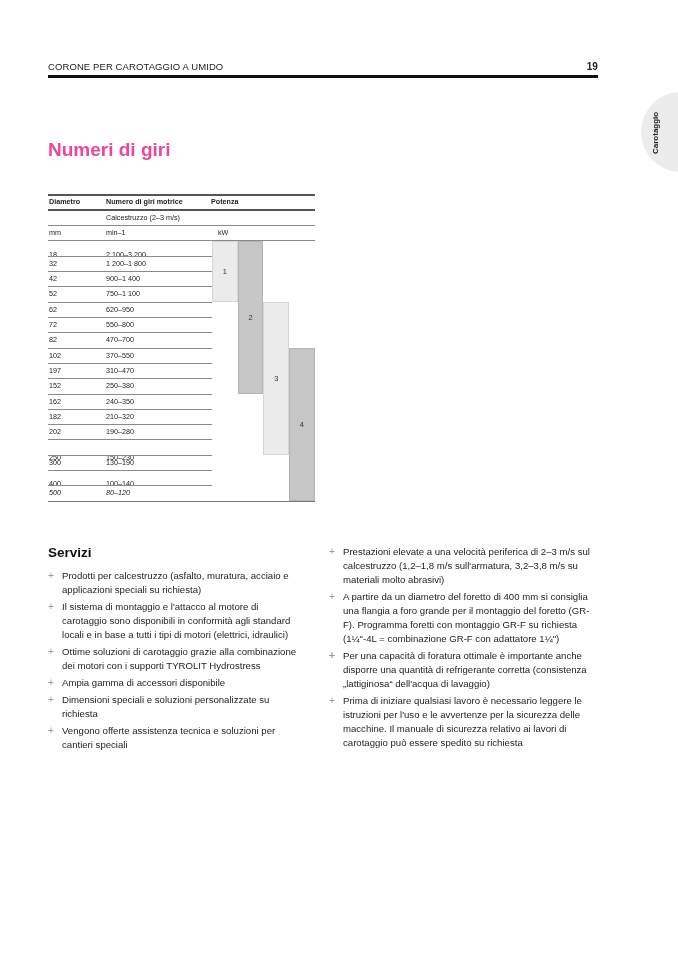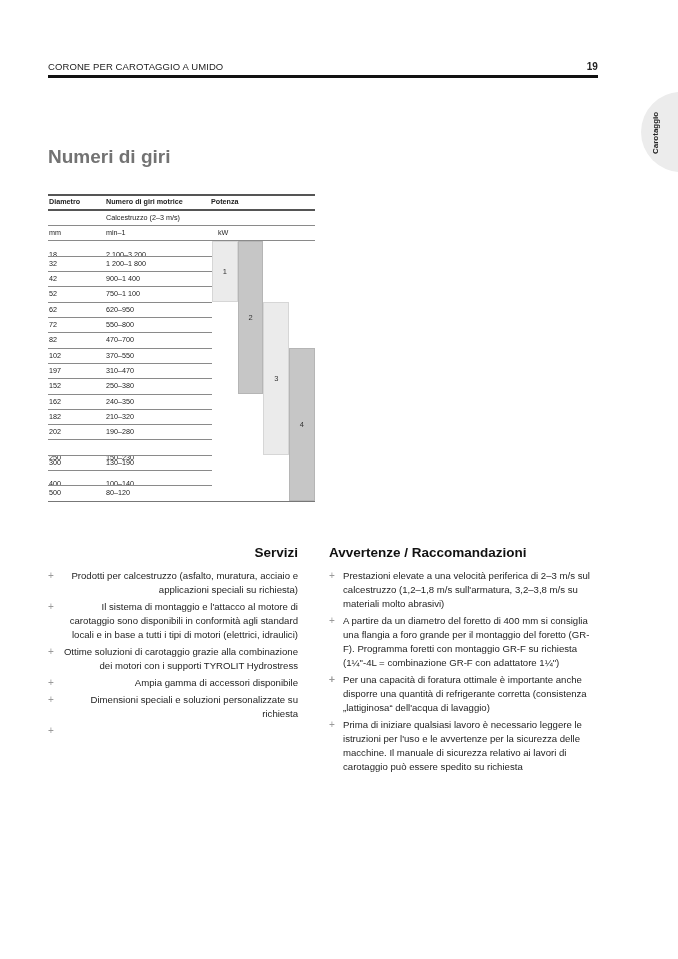--- a/index.html
+++ b/index.html
@@ -23,7 +23,7 @@
     writing-mode: vertical-rl; transform: rotate(180deg); text-align: center;
   }
   .page-title {
-    position: absolute; left: 48px; top: 146px; font-size: 19px; font-weight: bold; margin: 0; color: #737373;
+    position: absolute; left: 48px; top: 139px; font-size: 19px; font-weight: bold; margin: 0; color: #ec4899;
   }
   
   .rpm-table { position: absolute; left: 48px; top: 194px; width: 267px; }

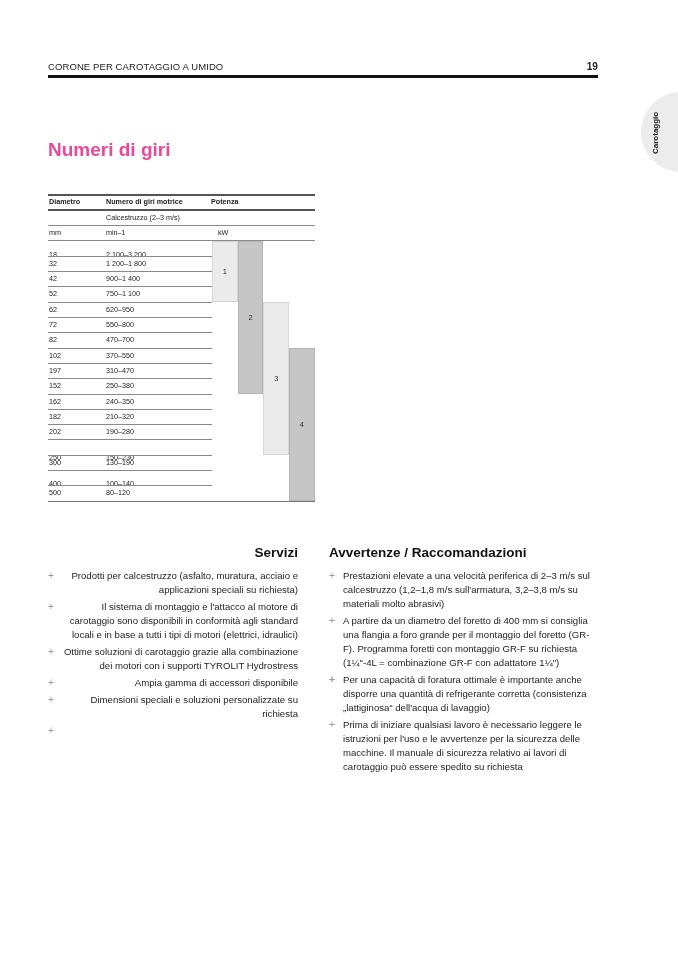--- a/index.html
+++ b/index.html
@@ -160,7 +160,7 @@
         <span class="c2">100–140</span>
       </div>
       <div class="rule" style="top: 291.3px; width: 164px;"></div>
-      <div class="trow" style="top: 291.3px; width: 164px;">
+      <div class="trow" style="top: 291.3px; width: 164px; font-style: italic;">
         <span class="c1">500</span>
         <span class="c2">80–120</span>
       </div>

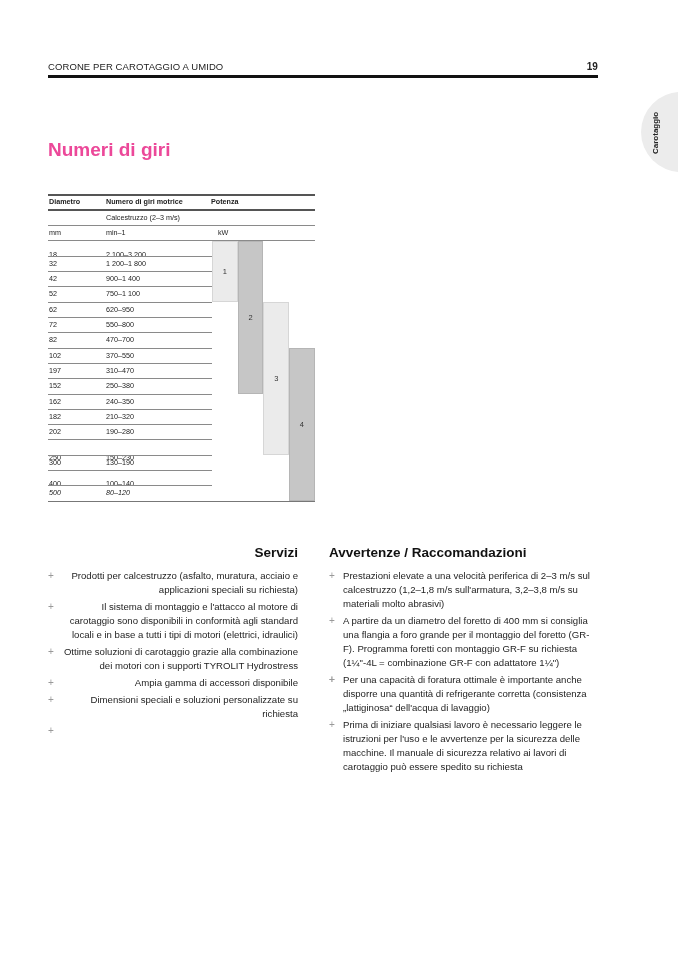--- a/index.html
+++ b/index.html
@@ -44,7 +44,7 @@
   .section ul { list-style: none; margin: 0; padding: 0; }
   .section li { position: relative; padding-left: 14px; font-size: 9.6px; line-height: 14px; color: #1e1e1e; margin-bottom: 3px; }
   .section li .plus { position: absolute; left: 0; top: 0; color: #999; font-size: 10px; }
-  #servizi { left: 48px; width: 250px; text-align: right; }
+  #servizi { left: 48px; width: 250px; }
   #avvertenze { left: 329px; width: 270px; }
 </style>
 </head>

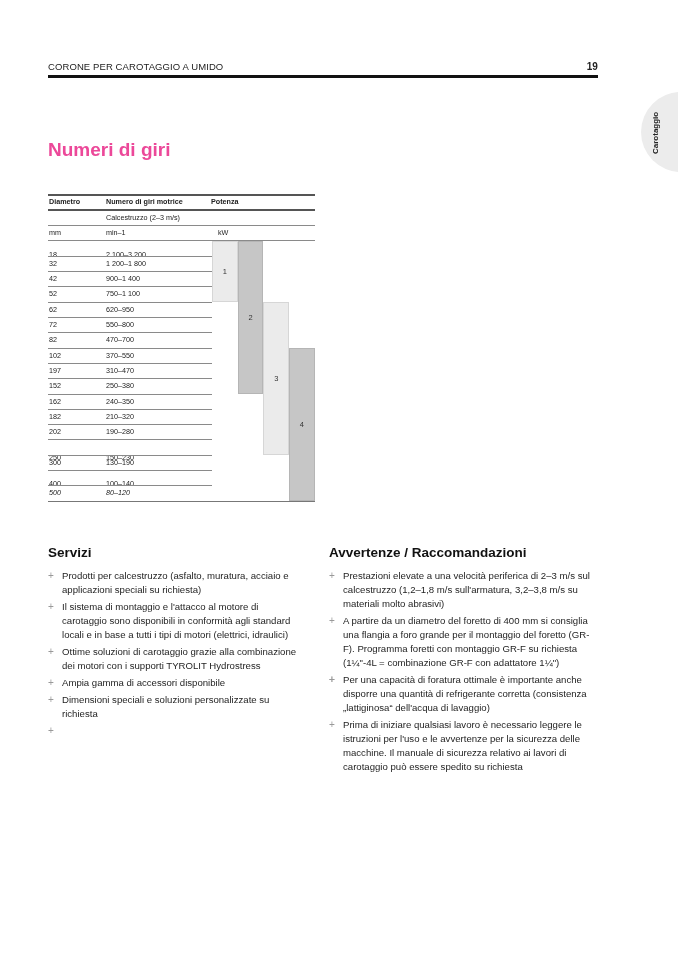--- a/index.html
+++ b/index.html
@@ -195,7 +195,6 @@
 </div>
 
 <div class="section" id="avvertenze">
-  <h2>Avvertenze / Raccomandazioni</h2>
   <ul id="avvertenze-list">
       <li><span class="plus">+</span><span>Prestazioni elevate a una velocità periferica di 2–3 m/s sul calcestruzzo (1,2–1,8 m/s sull'armatura, 3,2–3,8 m/s su materiali molto abrasivi)</span></li>
       <li><span class="plus">+</span><span>A partire da un diametro del foretto di 400 mm si consiglia una flangia a foro grande per il montaggio del foretto (GR-F). Programma foretti con montaggio GR-F su richiesta (1¼"-4L = combinazione GR-F con adattatore 1¼")</span></li>

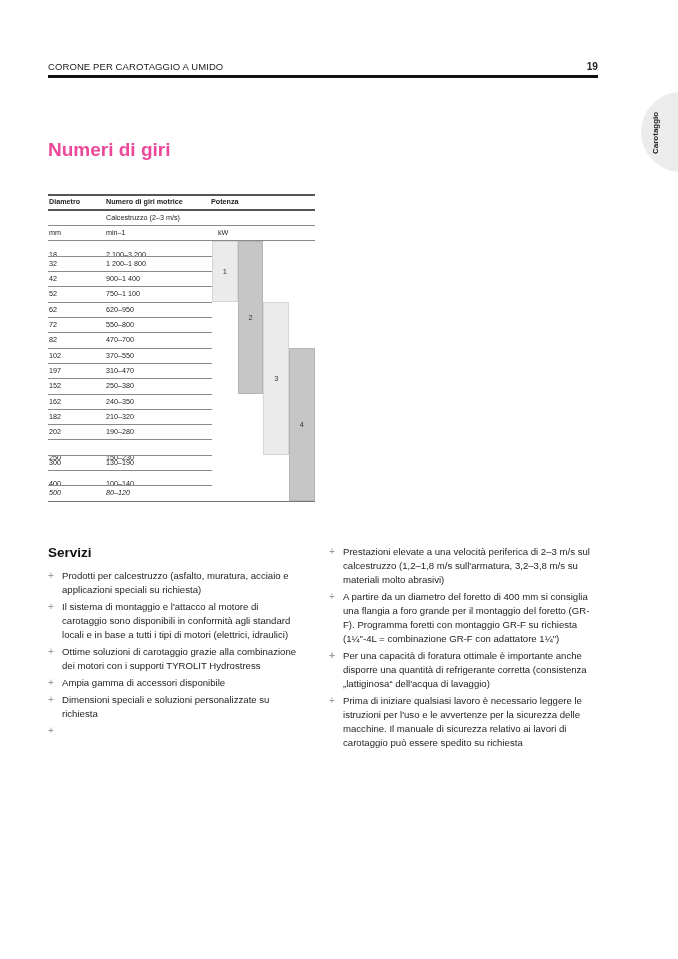--- a/index.html
+++ b/index.html
@@ -190,7 +190,7 @@
       <li><span class="plus">+</span><span>Ottime soluzioni di carotaggio grazie alla combinazione dei motori con i supporti TYROLIT Hydrostress</span></li>
       <li><span class="plus">+</span><span>Ampia gamma di accessori disponibile</span></li>
       <li><span class="plus">+</span><span>Dimensioni speciali e soluzioni personalizzate su richiesta</span></li>
-      <li><span class="plus">+</span></li>
+      <li><span class="plus">+</span><span>Vengono offerte assistenza tecnica e soluzioni per cantieri speciali</span></li>
     </ul>
 </div>
 

